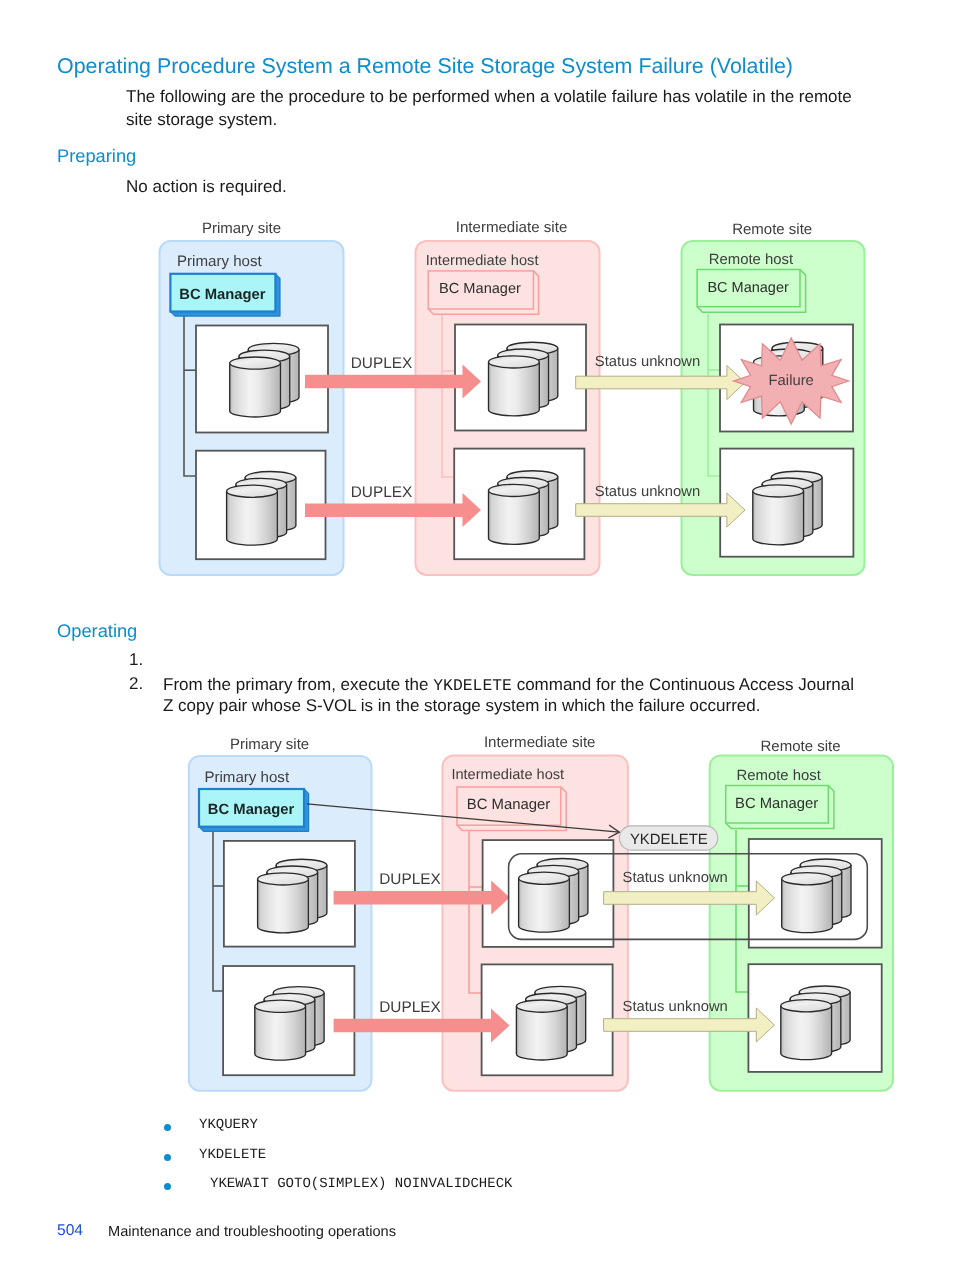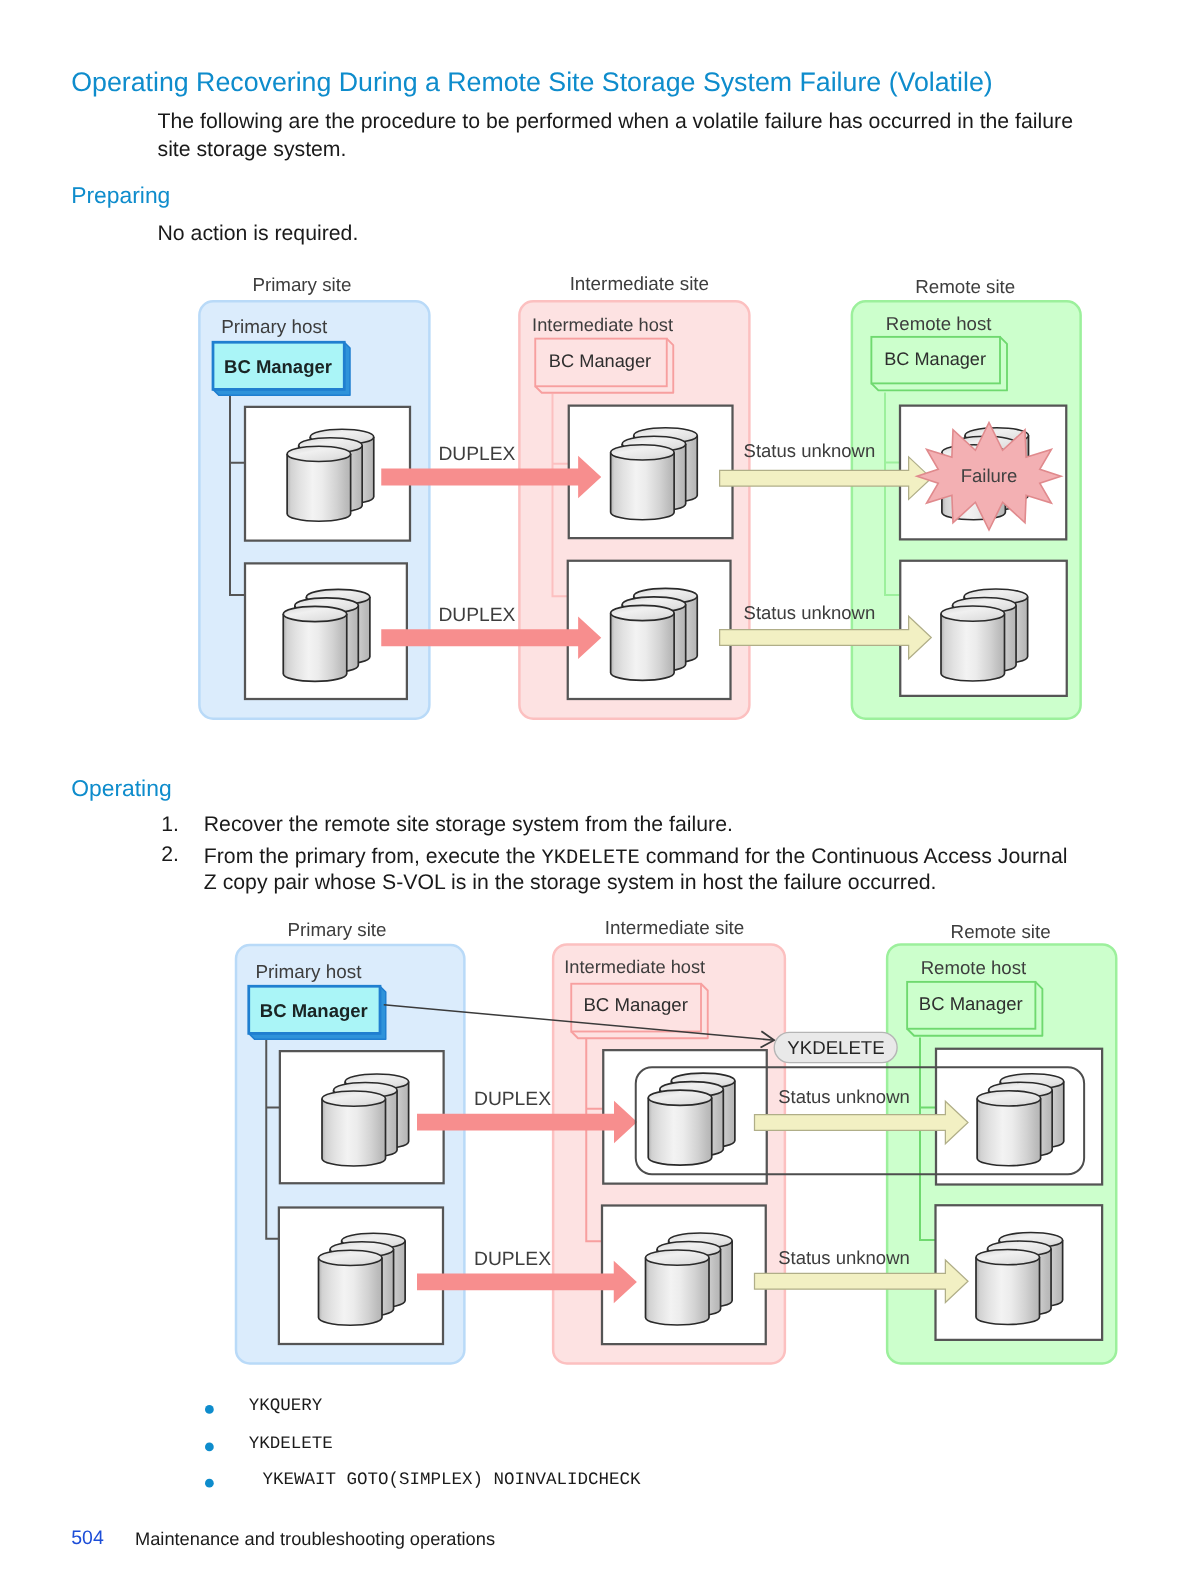--- a/index.html
+++ b/index.html
@@ -22,7 +22,7 @@
 
 <div class="page">
 
-  <h1 class="title">Operating Recovering During a Remote Site Storage System Failure (Volatile)</h1>
+  <h1 class="title">Operating Procedure System a Remote Site Storage System Failure (Volatile)</h1>
   <div class="para" style="left:126px;top:86px;width:748px;">The following are the procedure to be performed when a volatile failure has occurred in the failure site storage system.</div>
   <h2 class="sub" style="left:57px;top:145px;">Preparing</h2>
   <div class="para" style="left:126px;top:176px;">No action is required.</div>

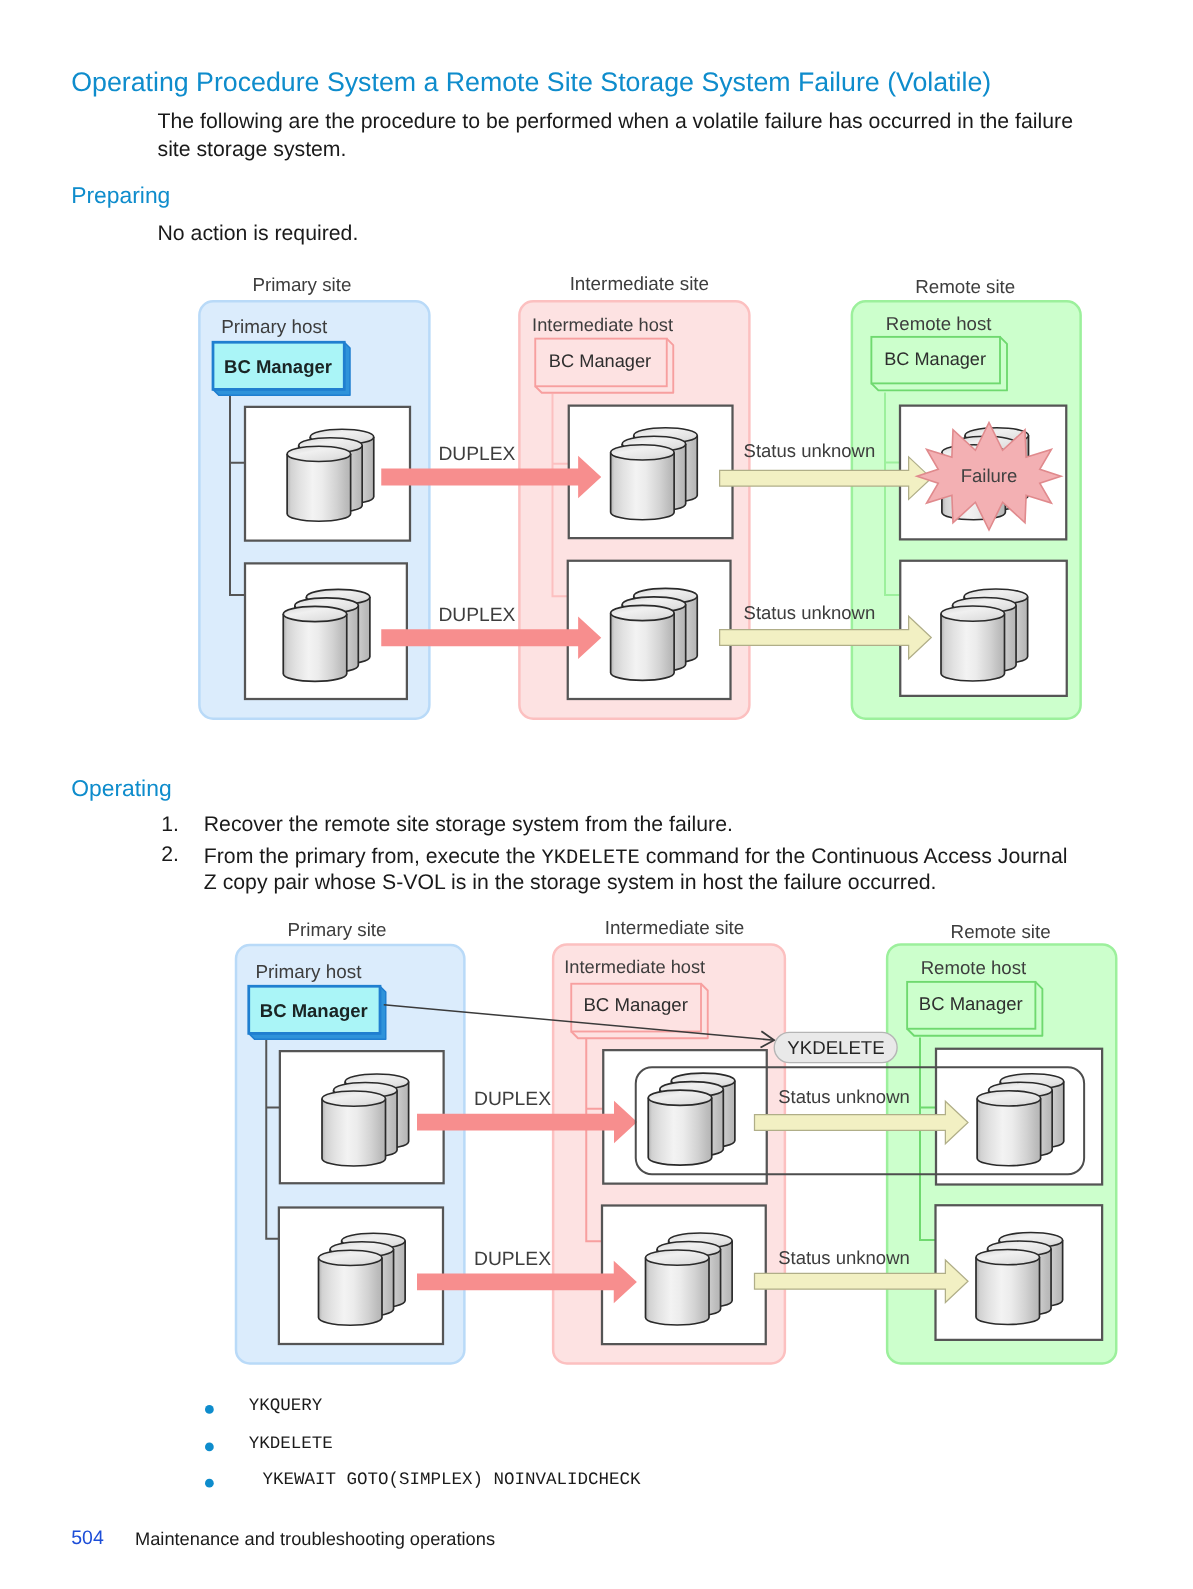--- a/index.html
+++ b/index.html
@@ -23,7 +23,7 @@
 <div class="page">
 
   <h1 class="title">Operating Procedure System a Remote Site Storage System Failure (Volatile)</h1>
-  <div class="para" style="left:126px;top:86px;width:748px;">The following are the procedure to be performed when a volatile failure has occurred in the failure site storage system.</div>
+  <div class="para" style="left:126px;top:86px;width:748px;">The following are the procedure to be performed when a volatile failure has volatile in the remote site storage system.</div>
   <h2 class="sub" style="left:57px;top:145px;">Preparing</h2>
   <div class="para" style="left:126px;top:176px;">No action is required.</div>
 

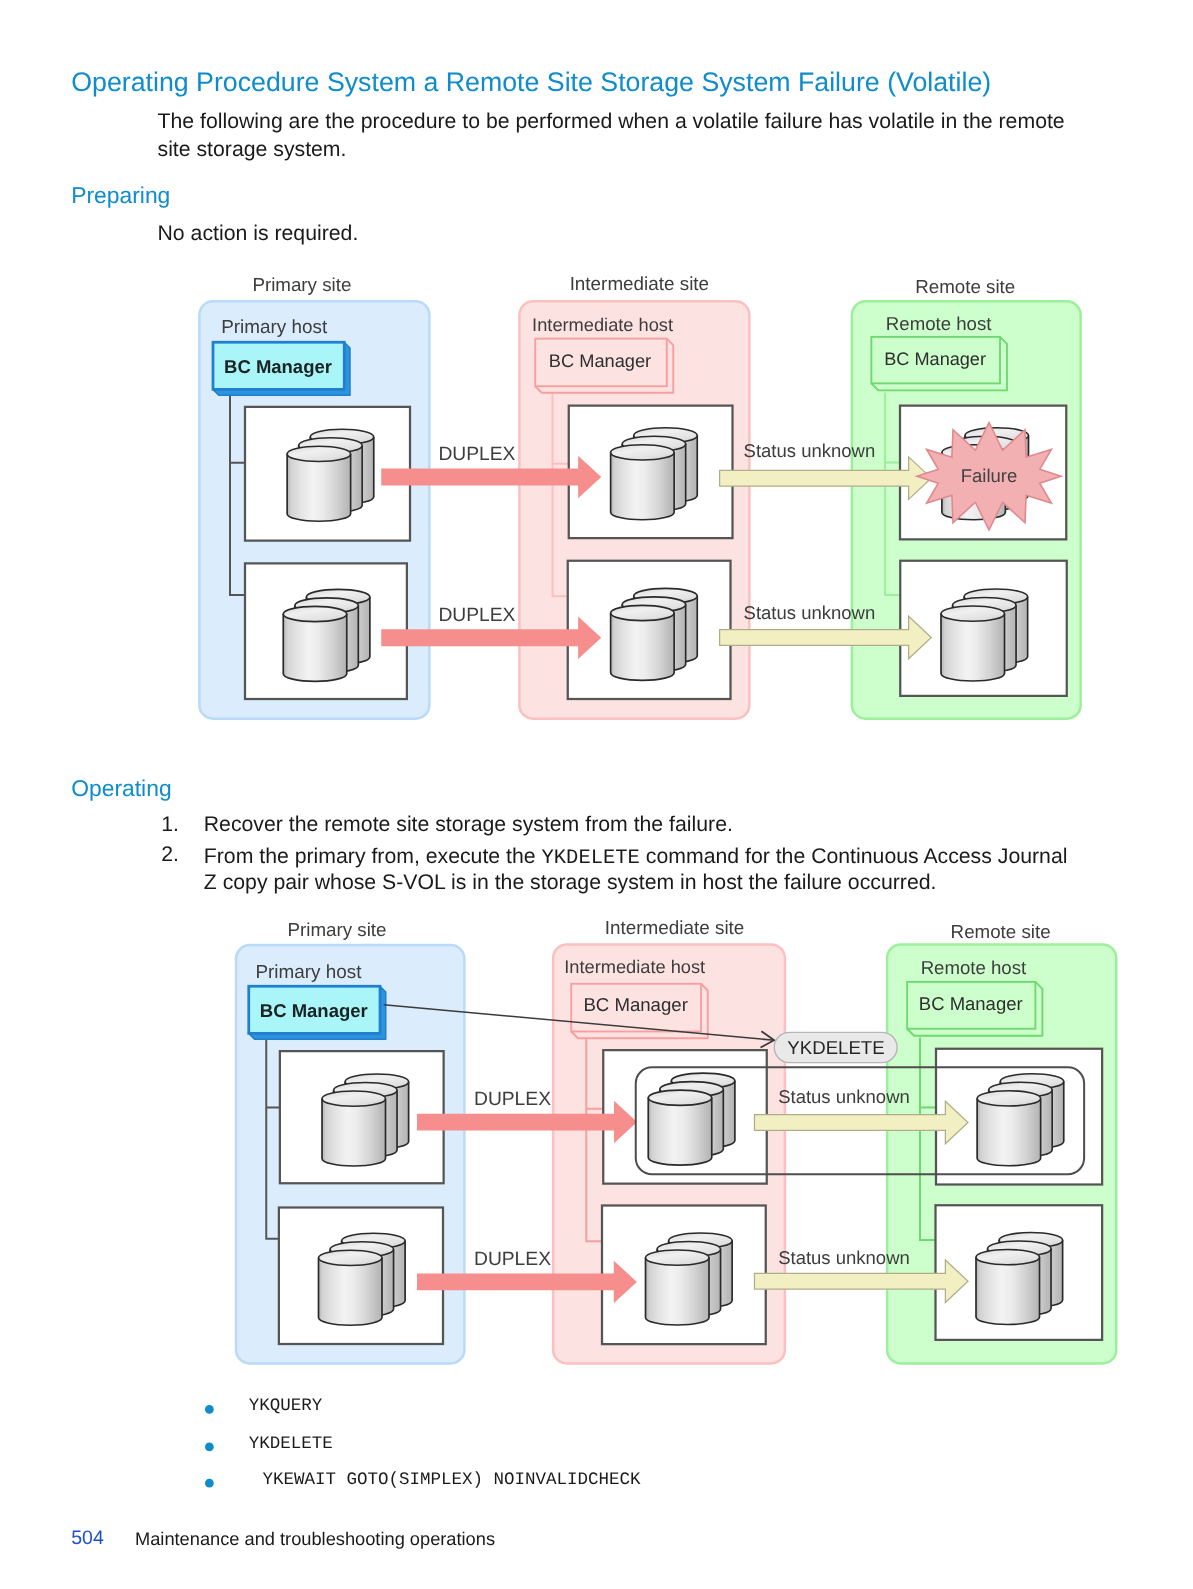--- a/index.html
+++ b/index.html
@@ -30,7 +30,6 @@
   <h2 class="sub" style="left:57px;top:620px;">Operating</h2>
 
   <div class="listnum" style="left:129px;top:650px;">1.</div>
-  <div class="listtxt" style="left:163px;top:650px;width:720px;">Recover the remote site storage system from the failure.</div>
 
   <div class="listnum" style="left:129px;top:674px;">2.</div>
   <div class="listtxt" style="left:163px;top:675px;width:705px;"><span>From the primary from, execute the </span><span class="mono">YKDELETE</span><span> command for the Continuous Access Journal Z copy pair whose S-VOL is in the storage system in host the failure occurred.</span></div>

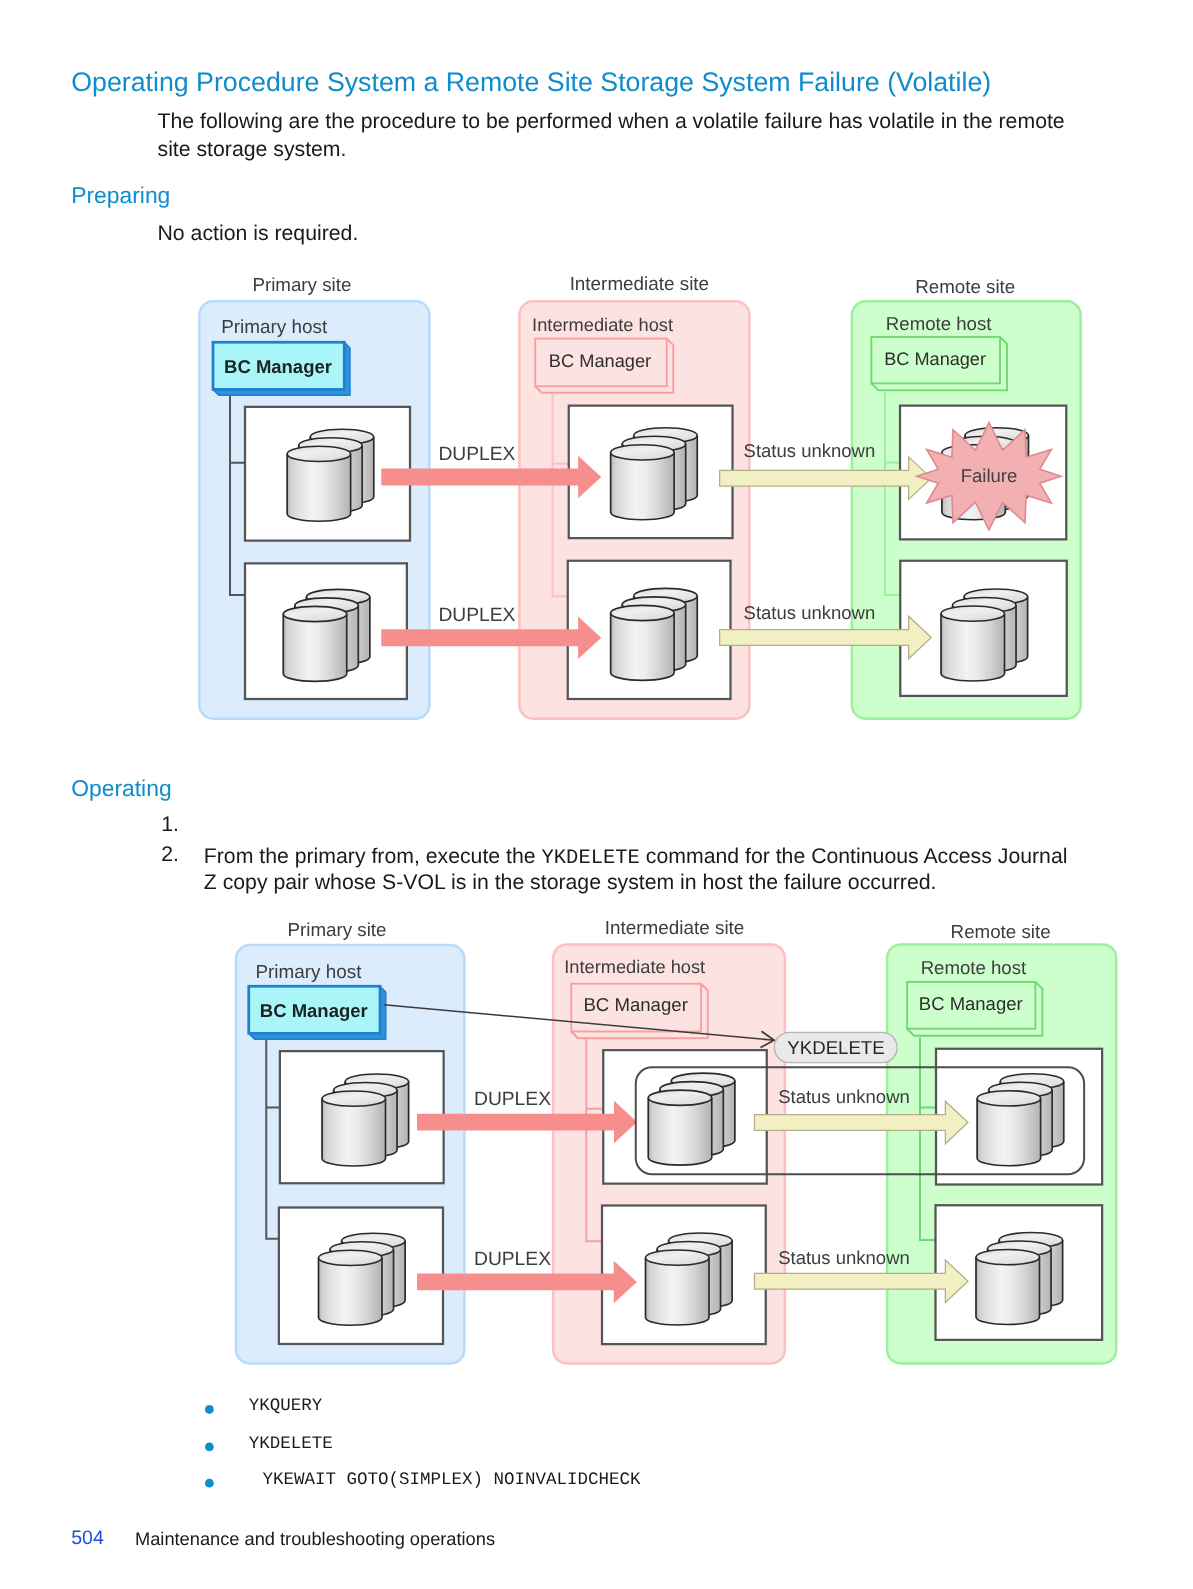--- a/index.html
+++ b/index.html
@@ -32,7 +32,7 @@
   <div class="listnum" style="left:129px;top:650px;">1.</div>
 
   <div class="listnum" style="left:129px;top:674px;">2.</div>
-  <div class="listtxt" style="left:163px;top:675px;width:705px;"><span>From the primary from, execute the </span><span class="mono">YKDELETE</span><span> command for the Continuous Access Journal Z copy pair whose S-VOL is in the storage system in host the failure occurred.</span></div>
+  <div class="listtxt" style="left:163px;top:675px;width:705px;"><span>From the primary from, execute the </span><span class="mono">YKDELETE</span><span> command for the Continuous Access Journal Z copy pair whose S-VOL is in the storage system in which the failure occurred.</span></div>
 
   <div class="bullet" style="left:164px;top:1124px;"></div>
   <div class="bultxt" style="left:199px;top:1117px;">YKQUERY</div>

